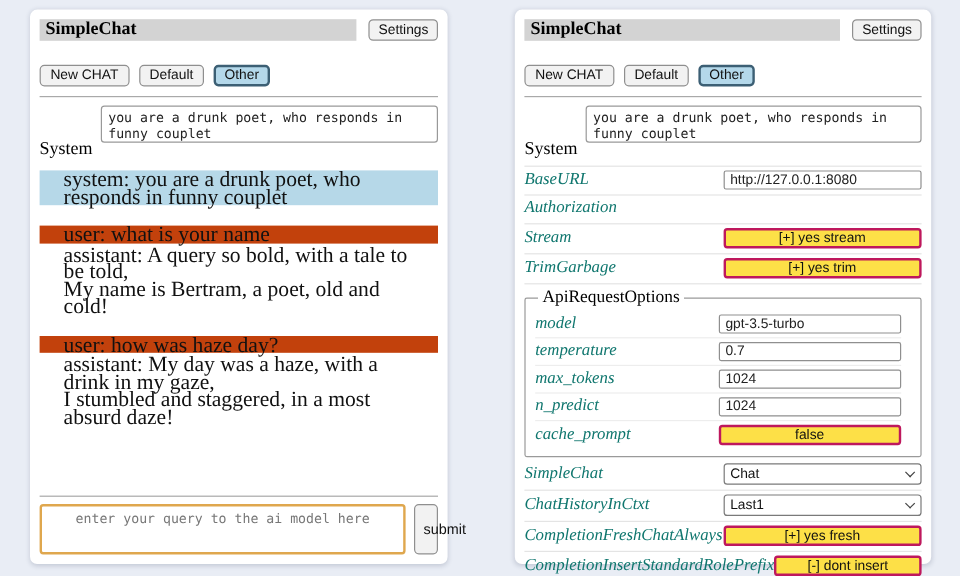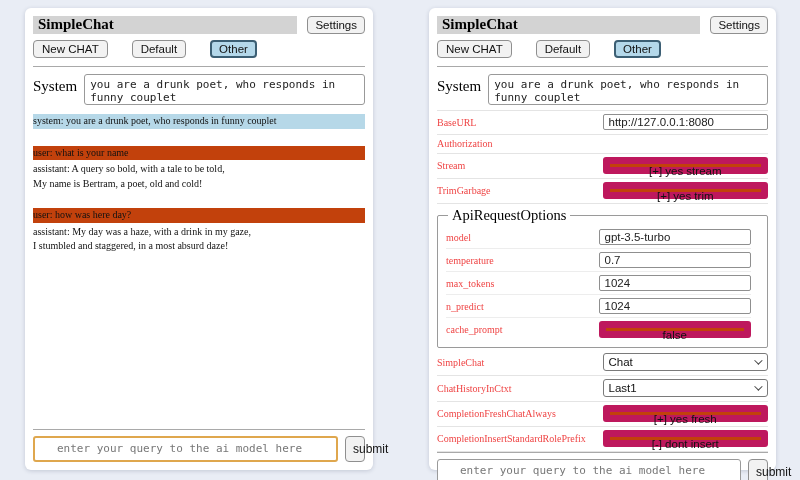--- a/index.html
+++ b/index.html
@@ -47,7 +47,7 @@
   .header-row button { margin-left: 10px; }
 
   
-  .sessions-row { margin-top: 6px; display: flex; gap: 24px; }
+  .sessions-row { margin-top: 20px; display: flex; gap: 8px; }
   .sessions-row button { padding: 2px 8px; }
   .sessions-row button.selected {
     background: #b4d8ea;

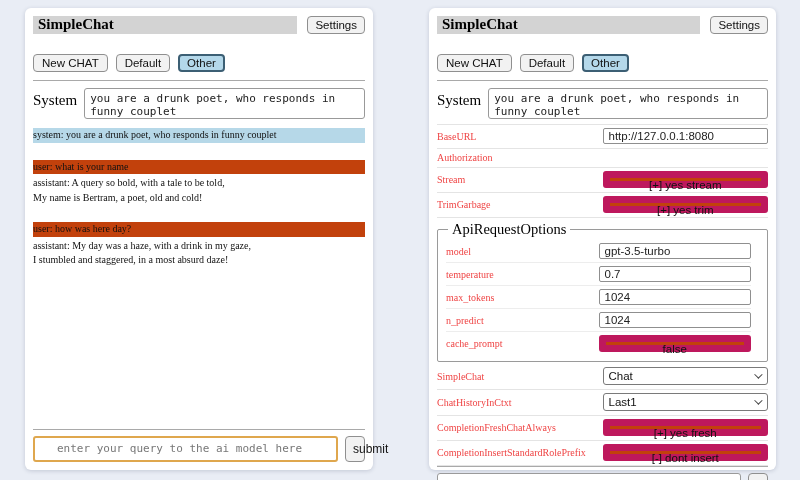--- a/index.html
+++ b/index.html
@@ -63,7 +63,7 @@
 
   
   .system-row { display: flex; align-items: flex-start; }
-  .system-row .lbl { font-size: 15px; padding-top: 4px; }
+  .system-row .lbl { font-size: 15px; padding-top: 4px; margin-top: 24px; }
   .system-row textarea {
     flex: 1;
     margin-left: 7px;

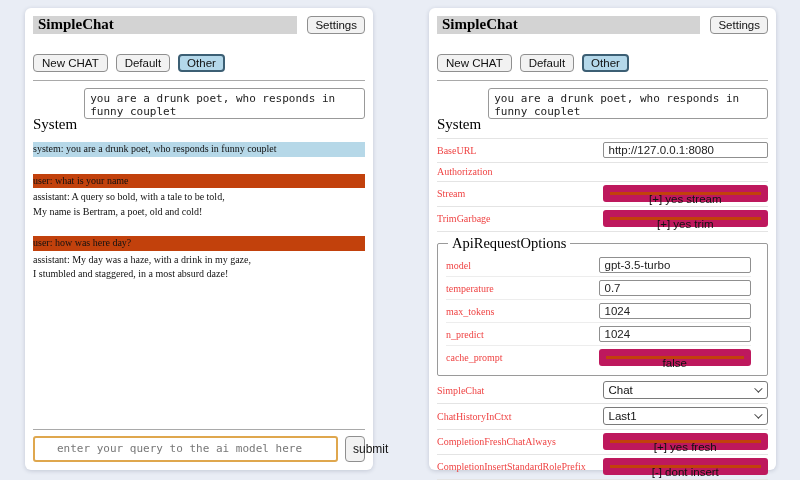--- a/index.html
+++ b/index.html
@@ -81,9 +81,9 @@
   
   .chat-list { margin-top: 9px; }
   .msg {
-    font-size: 10px;
+    font-size: 18px;
     line-height: 14.5px;
-    padding: 0 0;
+    padding: 0 20px;
     margin-bottom: 2px;
     white-space: pre-line;
     color: #111;

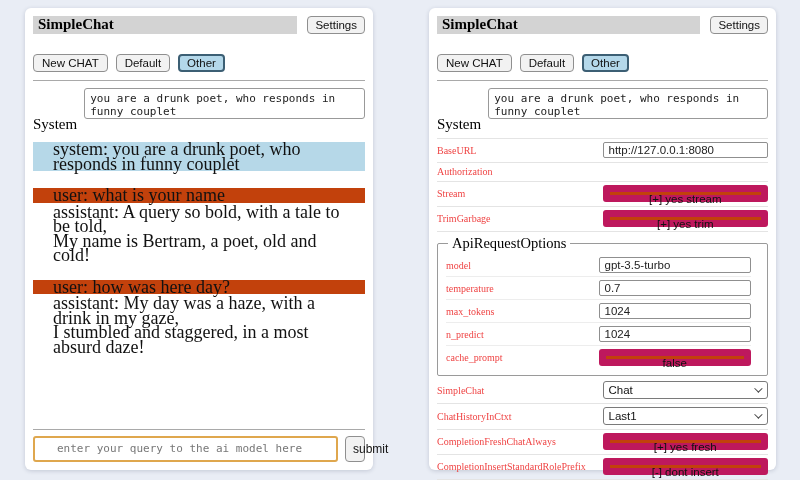--- a/index.html
+++ b/index.html
@@ -121,7 +121,7 @@
     border-bottom: 1px solid #e4e4e4;
   }
   .settings-list > .srow:first-child { border-top: 1px solid #e4e4e4; }
-  .srow .slabel { font-size: 10px; color: #ef4444; }
+  .srow .slabel { font-size: 14px; color: #0f766e; font-style: italic; }
   .ctl-input {
     width: 100%;
     height: 16px;

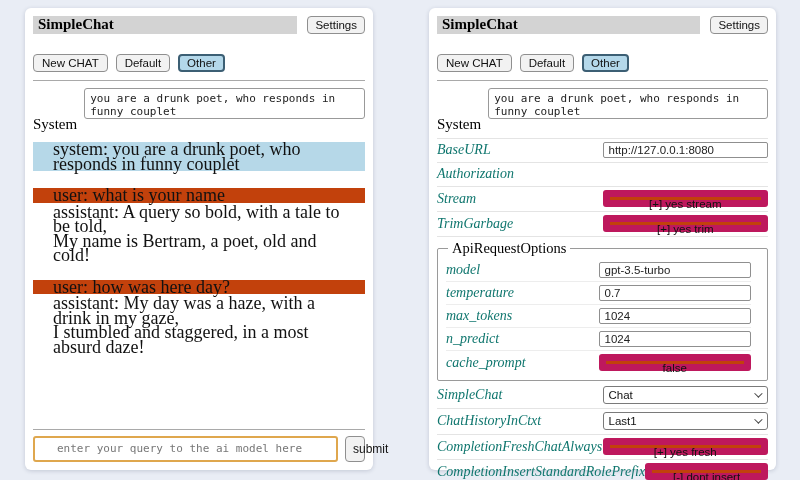--- a/index.html
+++ b/index.html
@@ -138,8 +138,8 @@
     height: 17px;
     padding: 1px 4px;
     font-size: 11.5px;
-    background: #c2410c;
-    border: 7px solid #be185d;
+    background: #fde047;
+    border: 2px solid #be185d;
     border-radius: 3px;
   }
   .ctl-select {

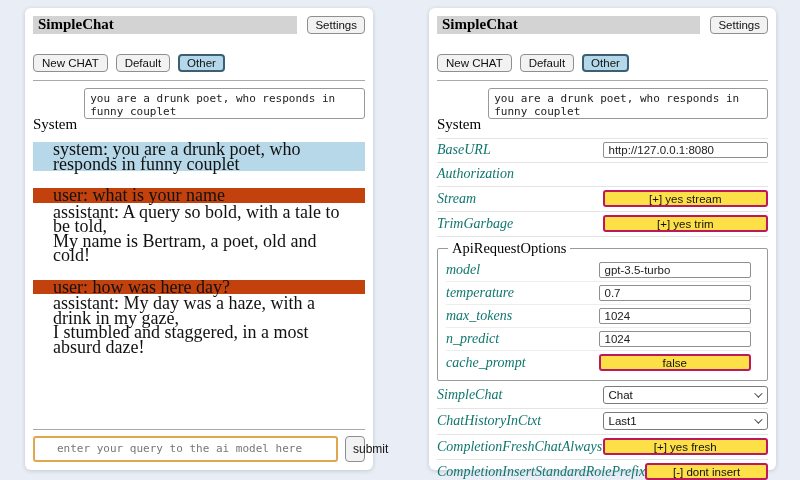--- a/index.html
+++ b/index.html
@@ -206,7 +206,7 @@
     <div class="msg user">user: what is your name</div>
     <div class="msg assistant">assistant: A query so bold, with a tale to be told,
 My name is Bertram, a poet, old and cold!</div>
-    <div class="msg user">user: how was here day?</div>
+    <div class="msg user">user: how was haze day?</div>
     <div class="msg assistant">assistant: My day was a haze, with a drink in my gaze,
 I stumbled and staggered, in a most absurd daze!</div>
   </div>

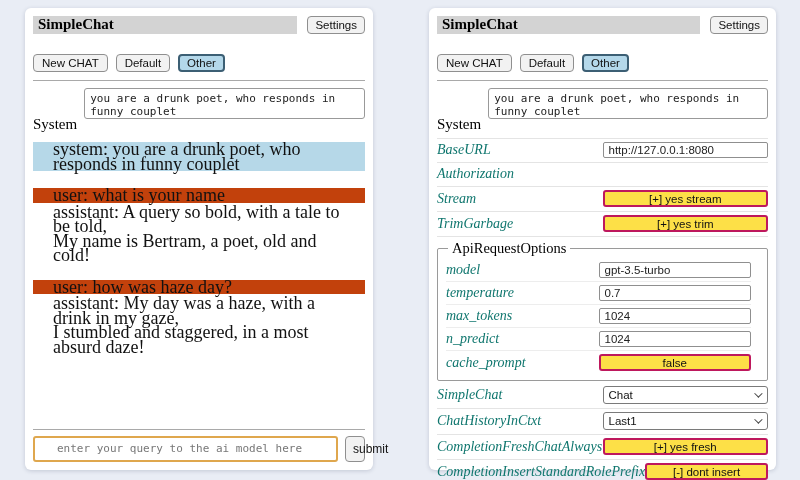--- a/index.html
+++ b/index.html
@@ -98,14 +98,15 @@
   .query-row { display: flex; align-items: stretch; }
   .query-row textarea {
     flex: 1;
-    height: 26px;
+    height: 42px;
     resize: none;
     font-family: "DejaVu Sans Mono", monospace;
     font-size: 11px;
-    padding: 4px 22px;
+    padding: 4px 0;
     border: 1px solid #9a9a9a;
     border-radius: 3px;
     color: #333;
+    text-align: center;
   }
   .query-row textarea.hl { border: 2px solid #dfa74e; }
   .query-row textarea::placeholder { color: #777; }

